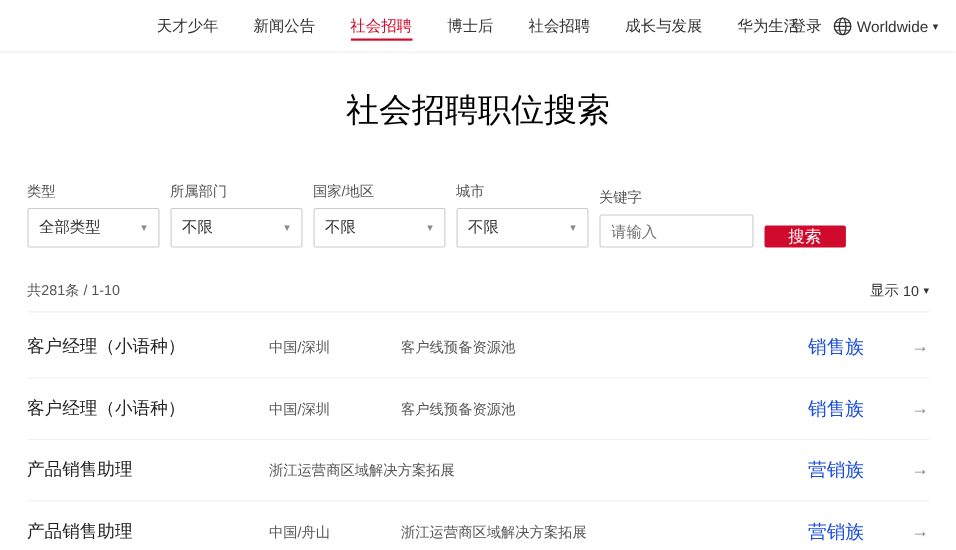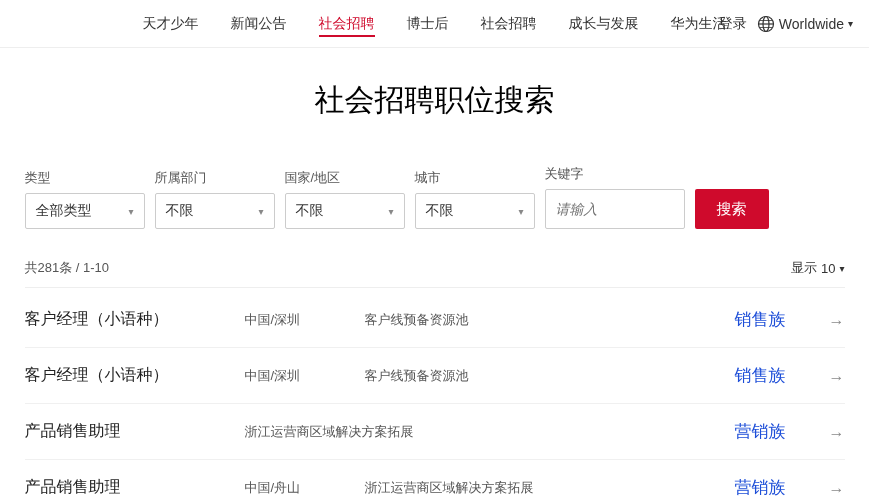--- a/index.html
+++ b/index.html
@@ -26,7 +26,7 @@
     .filter-label { font-size: 13px; color: #555; }
     .filter-select { display: flex; align-items: center; justify-content: space-between; border: 1px solid #ccc; border-radius: 2px; padding: 6px 10px; min-width: 120px; height: 36px; cursor: pointer; background: #fff; font-size: 14px; color: #333; }
     .filter-select .chevron { font-size: 10px; color: #888; }
-    .filter-input { border: 1px solid #ccc; border-radius: 2px; padding: 6px 10px; height: 40px; font-size: 14px; color: #999; width: 140px; outline: none; font-style: italic; }
+    .filter-input { border: 1px solid #ccc; border-radius: 2px; padding: 6px 10px; height: 30px; font-size: 14px; color: #999; width: 140px; outline: none; }
     .search-btn { background: #cf0a2c; color: #fff; border: none; border-radius: 2px; padding: 0 22px; height: 40px; font-size: 15px; cursor: pointer; white-space: nowrap; align-self: flex-end; margin-top: 20px; }
 
     

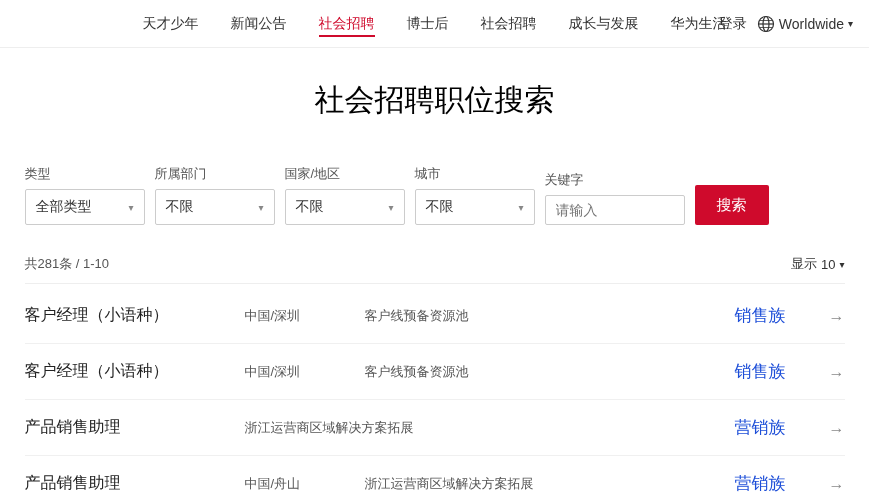--- a/index.html
+++ b/index.html
@@ -27,7 +27,7 @@
     .filter-select { display: flex; align-items: center; justify-content: space-between; border: 1px solid #ccc; border-radius: 2px; padding: 6px 10px; min-width: 120px; height: 36px; cursor: pointer; background: #fff; font-size: 14px; color: #333; }
     .filter-select .chevron { font-size: 10px; color: #888; }
     .filter-input { border: 1px solid #ccc; border-radius: 2px; padding: 6px 10px; height: 30px; font-size: 14px; color: #999; width: 140px; outline: none; }
-    .search-btn { background: #cf0a2c; color: #fff; border: none; border-radius: 2px; padding: 0 22px; height: 40px; font-size: 15px; cursor: pointer; white-space: nowrap; align-self: flex-end; margin-top: 20px; }
+    .search-btn { background: #cf0a2c; color: #fff; border: none; border-radius: 2px; padding: 0 22px; height: 20px; font-size: 15px; cursor: pointer; white-space: nowrap; align-self: flex-end; margin-top: 20px; }
 
     
     .results-bar { display: flex; justify-content: space-between; align-items: center; padding: 10px 0; border-bottom: 1px solid #eee; margin-bottom: 4px; }

